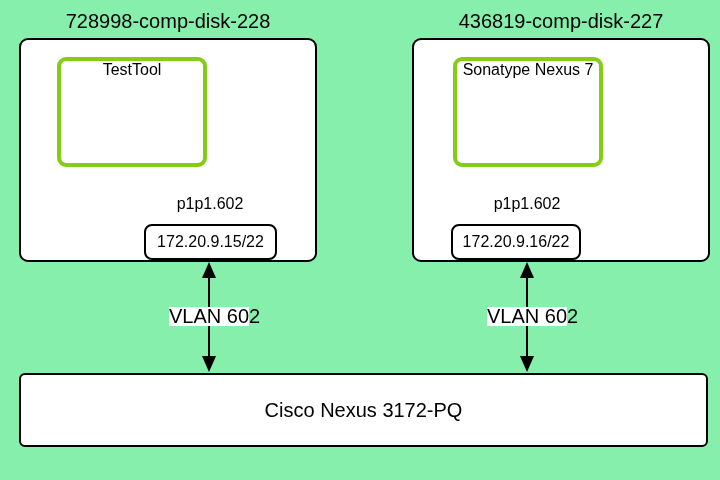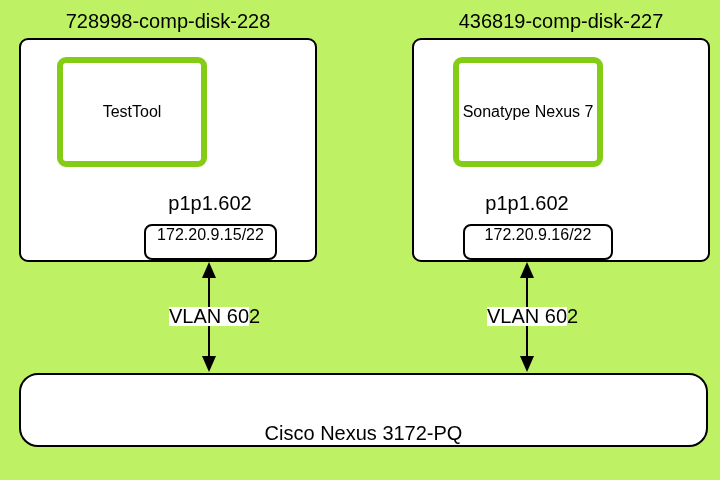--- a/index.html
+++ b/index.html
@@ -17,7 +17,7 @@
     position: relative;
     width: 720px;
     height: 480px;
-    background: #bef264;
+    background: #86efac;
     overflow: hidden;
   }
   .abs { position: absolute; }

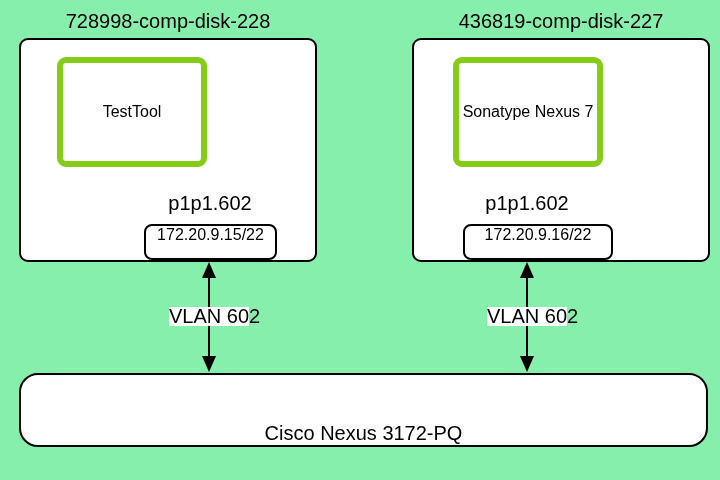--- a/index.html
+++ b/index.html
@@ -43,11 +43,10 @@
     width: 150px;
     height: 110px;
     box-sizing: border-box;
-    border: 6px solid #84cc16;
+    border: 4px solid #84cc16;
     border-radius: 9px;
     background: #ffffff;
     display: flex;
-    align-items: center;
     justify-content: center;
     font-size: 16px;
     text-align: center;

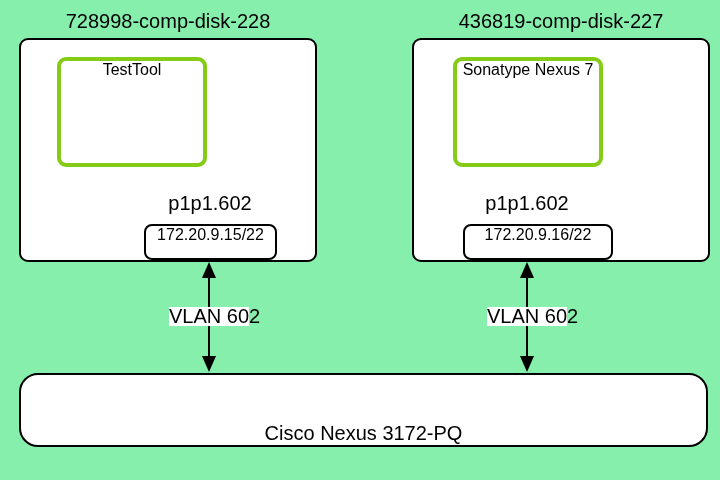--- a/index.html
+++ b/index.html
@@ -56,7 +56,7 @@
     top: 194px;
     width: 130px;
     text-align: center;
-    font-size: 20px;
+    font-size: 16px;
     line-height: 19px;
     white-space: nowrap;
   }

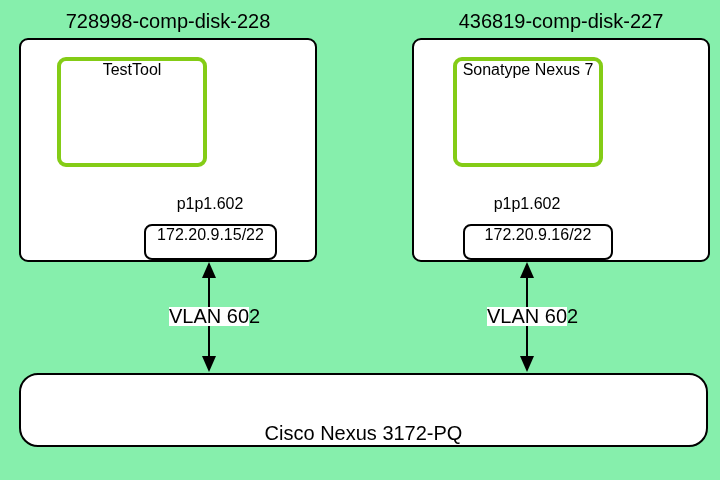--- a/index.html
+++ b/index.html
@@ -68,7 +68,7 @@
     border-radius: 8px;
     background: #ffffff;
     display: flex;
-    align-items: flex-start;
+    align-items: center;
     justify-content: center;
     font-size: 16px;
     white-space: nowrap;

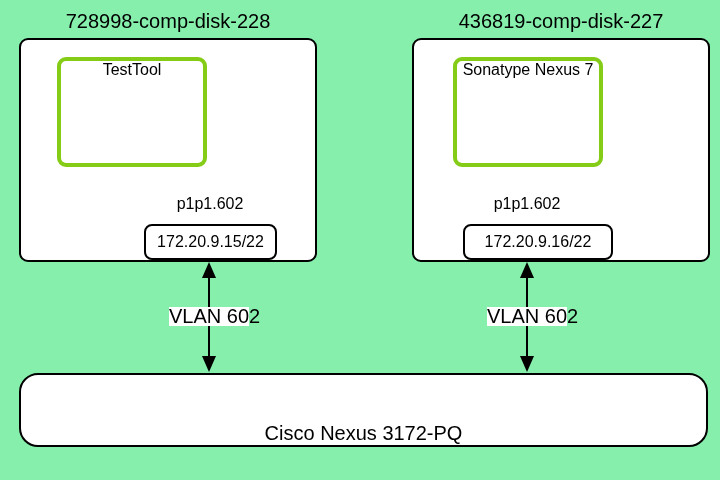--- a/index.html
+++ b/index.html
@@ -142,7 +142,7 @@
   .col-right .host-box    { left: 412px; }
   .col-right .app-box     { left: 453px; }
   .col-right .iface-label { left: 462px; }
-  .col-right .ip-box      { left: 463px; width: 150px; }
+  .col-right .ip-box      { left: 451px; width: 130px; }
   .col-right .link-arrow  { left: 520px; }
   .col-right .vlan-label  { left: 487px; }
 </style>

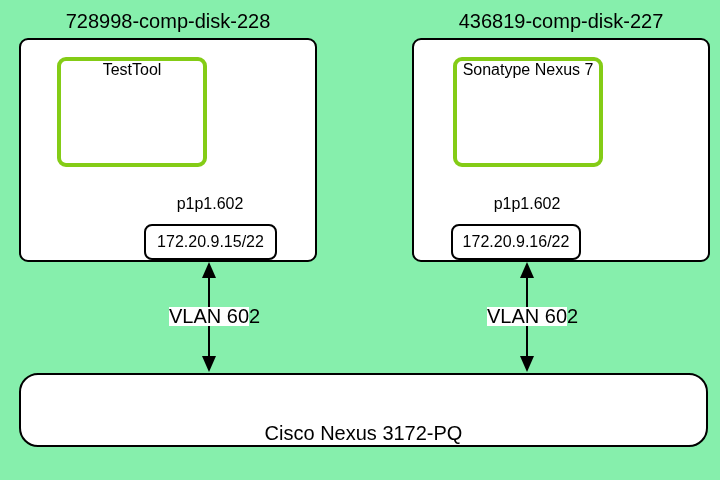--- a/index.html
+++ b/index.html
@@ -80,10 +80,10 @@
     height: 74px;
     box-sizing: border-box;
     border: 2px solid #000000;
-    border-radius: 19px;
+    border-radius: 6px;
     background: #ffffff;
     display: flex;
-    align-items: flex-end;
+    align-items: center;
     justify-content: center;
     font-size: 20px;
     white-space: nowrap;

